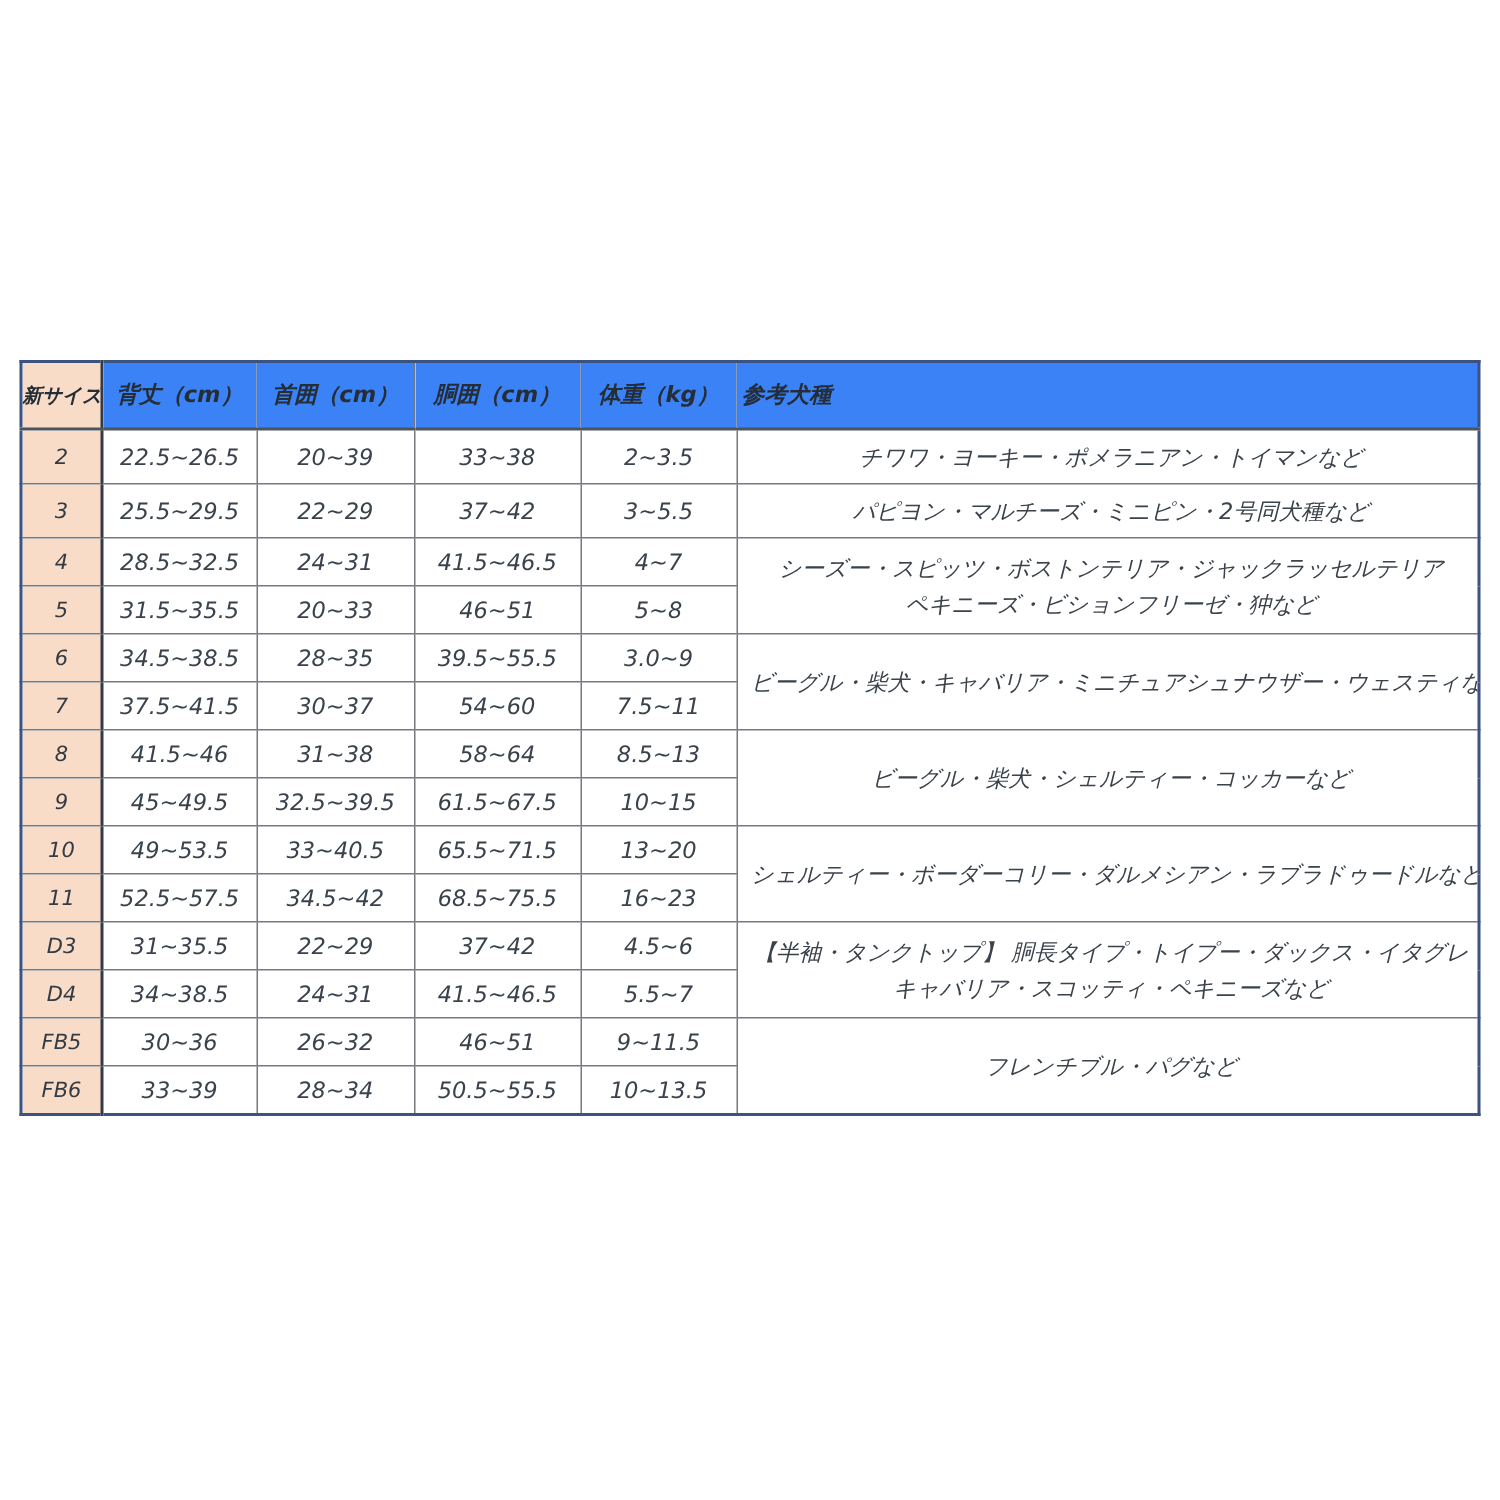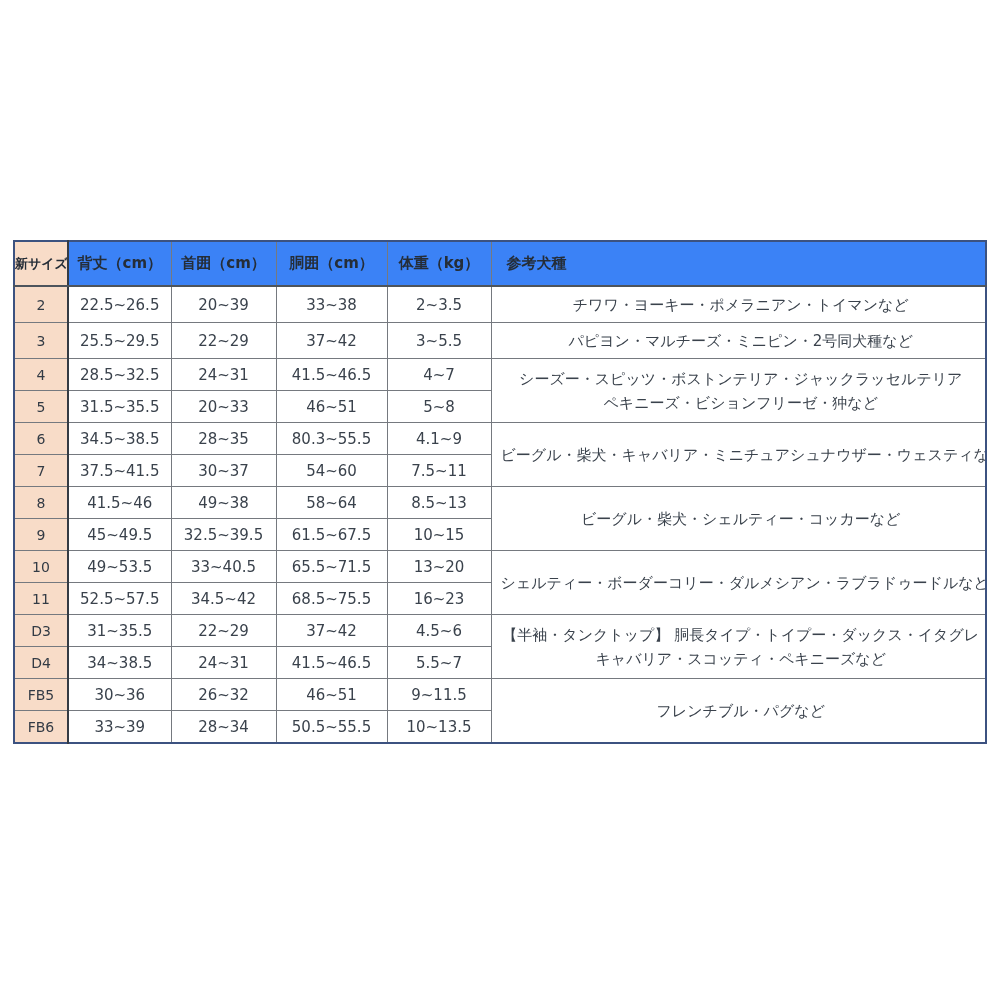--- a/index.html
+++ b/index.html
@@ -17,6 +17,7 @@
     height: 798px;
     background: #ffffff;
     overflow: hidden;
+    font-style: italic;
   }
   .table-wrap {
     position: absolute;

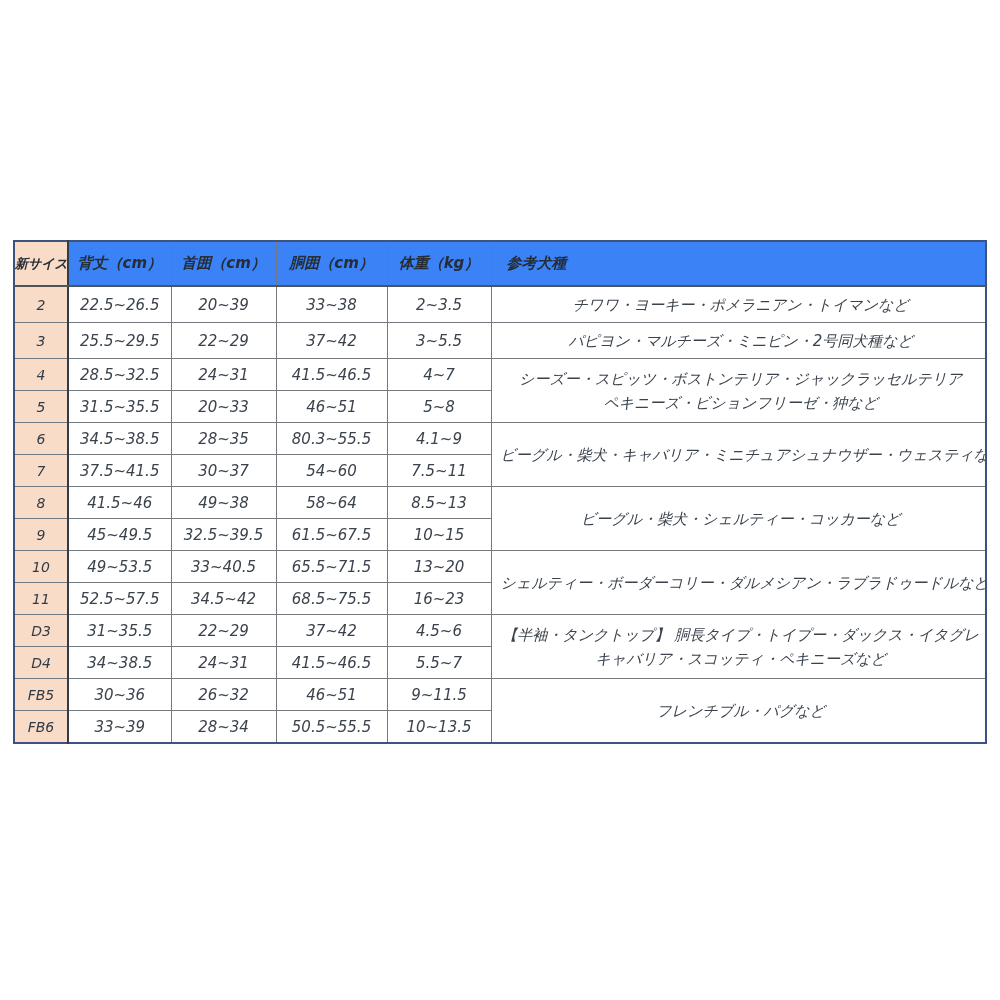--- a/index.html
+++ b/index.html
@@ -57,7 +57,7 @@
   }
   table.size-chart thead th.col-breeds {
     text-align: left;
-    padding-left: 15px;
+    padding-left: 3px;
   }
   
   table.size-chart tbody td {

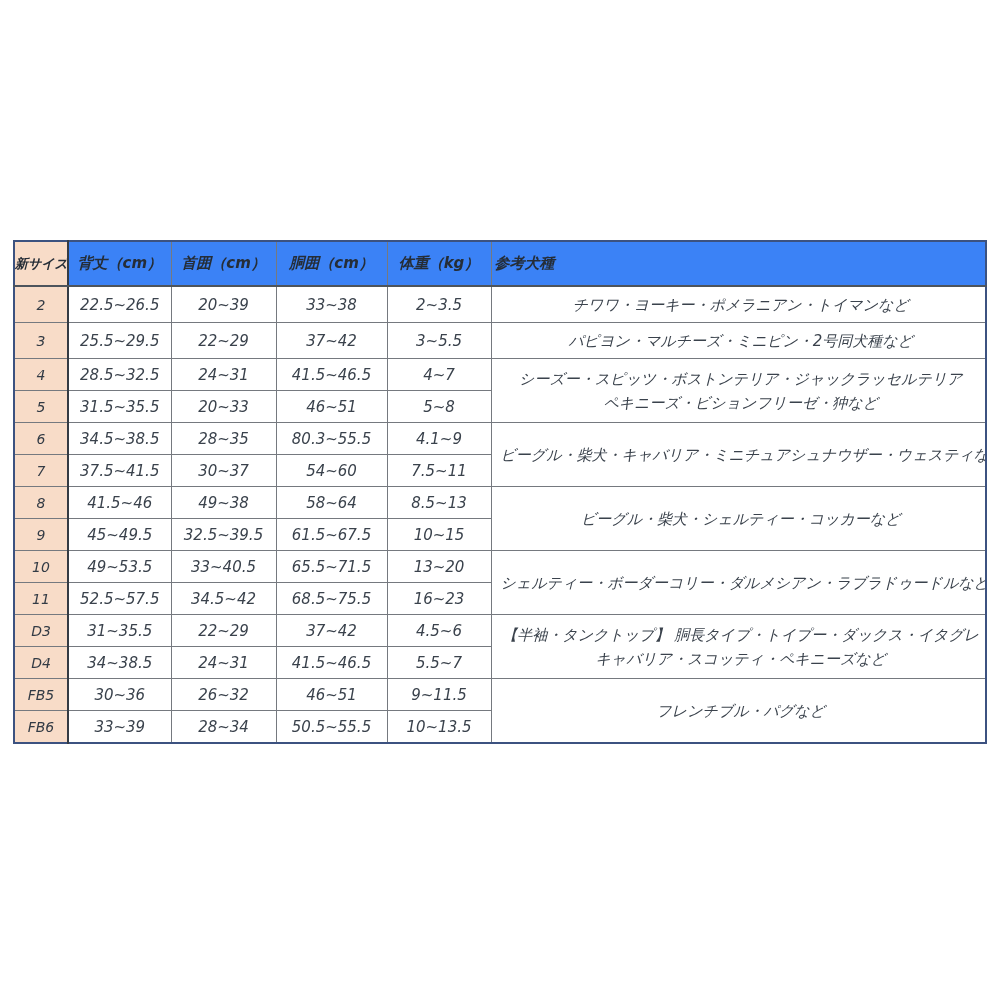--- a/index.html
+++ b/index.html
@@ -150,7 +150,7 @@
           <td class="size-cell">6</td>
           <td>34.5~38.5</td>
           <td>28~35</td>
-          <td>80.3~55.5</td>
+          <td>39.5~55.5</td>
           <td>4.1~9</td>
           <td class="breeds-cell" rowspan="2">
             <span class="breed-line">ビーグル・柴犬・キャバリア・ミニチュアシュナウザー・ウェスティなど</span>

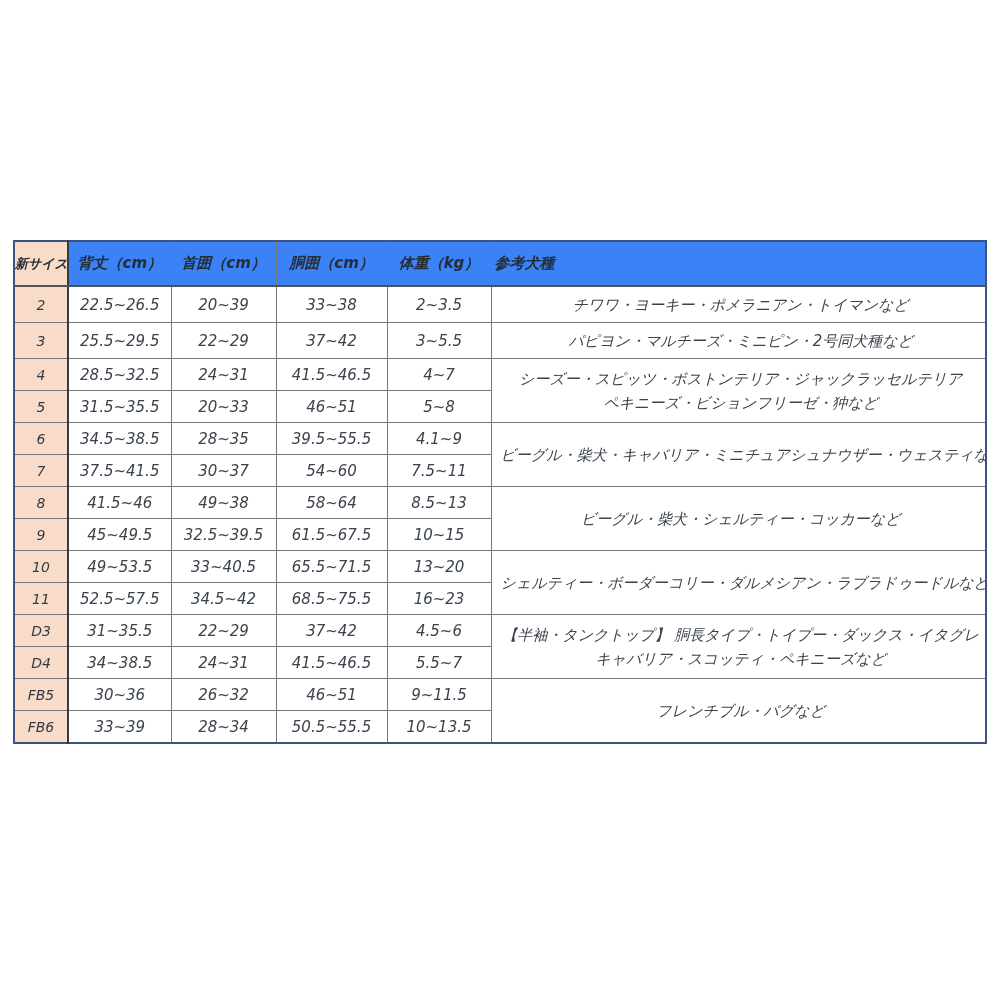--- a/index.html
+++ b/index.html
@@ -151,7 +151,7 @@
           <td>34.5~38.5</td>
           <td>28~35</td>
           <td>39.5~55.5</td>
-          <td>4.1~9</td>
+          <td>3.0~9</td>
           <td class="breeds-cell" rowspan="2">
             <span class="breed-line">ビーグル・柴犬・キャバリア・ミニチュアシュナウザー・ウェスティなど</span>
 

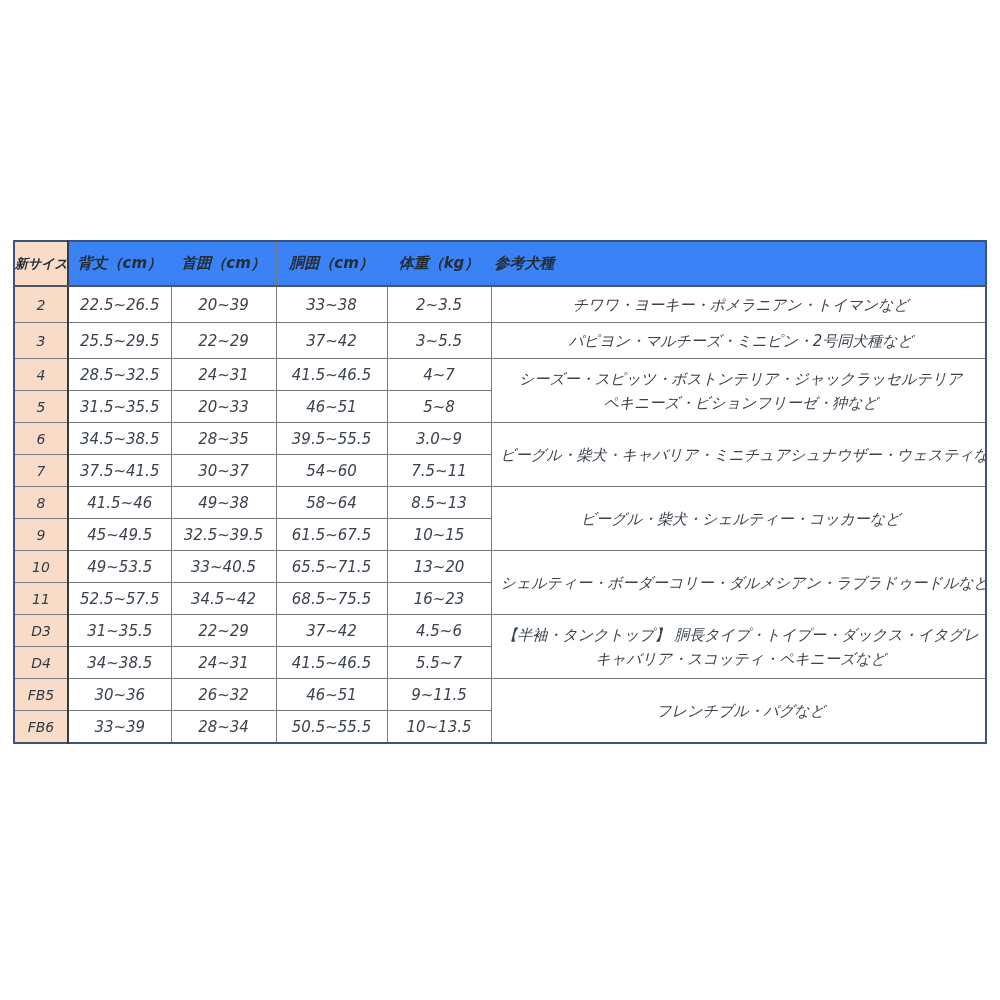--- a/index.html
+++ b/index.html
@@ -167,7 +167,7 @@
         <tr>
           <td class="size-cell">8</td>
           <td>41.5~46</td>
-          <td>49~38</td>
+          <td>31~38</td>
           <td>58~64</td>
           <td>8.5~13</td>
           <td class="breeds-cell" rowspan="2">

